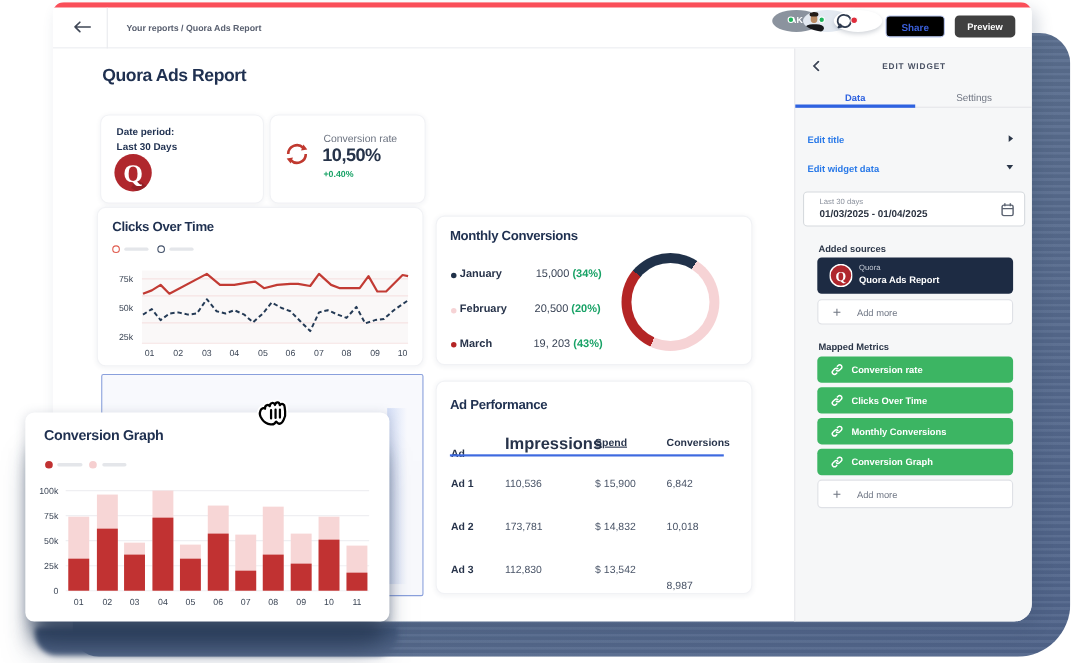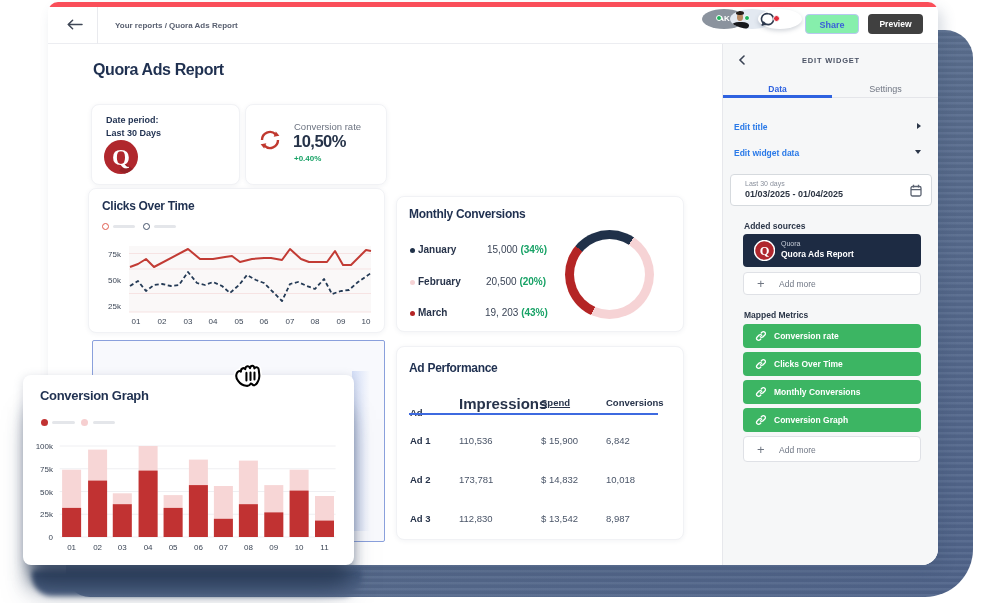--- a/index.html
+++ b/index.html
@@ -69,7 +69,7 @@
       </svg>
     </div>
     <div class="dot" style="left:725px;top:8px;background:#e02d3c;width:7px;height:7px;"></div>
-    <div class="btn" style="left:757px;width:54px;background:#86efac;border:1px solid #b9c7f0;color:#3b5fd9;">Share</div>
+    <div class="btn" style="left:757px;width:54px;background:#000000;border:1px solid #b9c7f0;color:#3b5fd9;">Share</div>
     <div class="btn" style="left:820px;width:55px;background:#404040;color:#fff;font-size:8.5px;">Preview</div>
   </div>
 

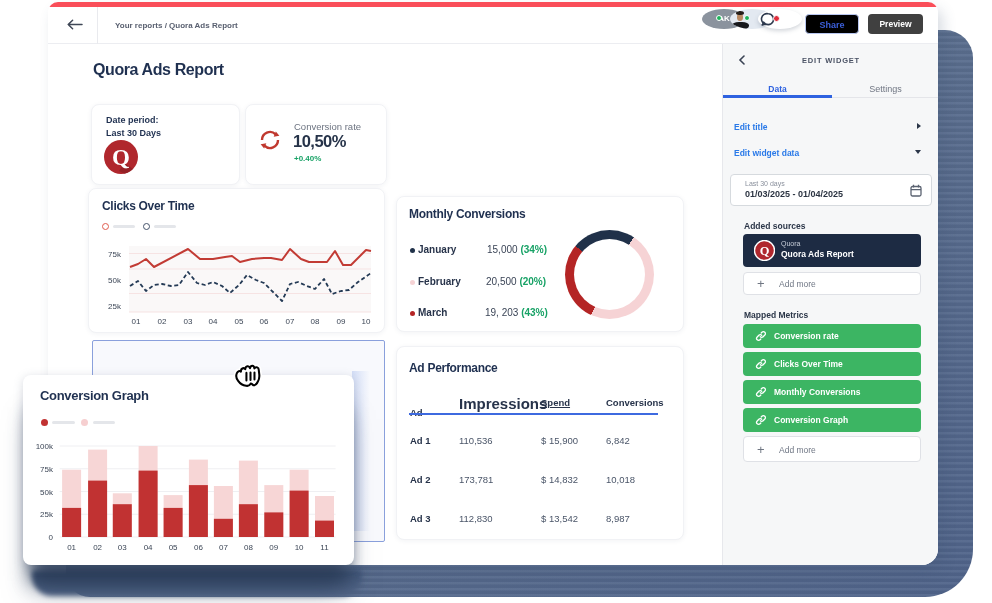--- a/index.html
+++ b/index.html
@@ -170,7 +170,7 @@
     <div style="position:absolute;left:13px;top:166px;font-size:9.5px;font-weight:bold;color:#27334a;">Ad 3</div>
     <div style="position:absolute;left:62px;top:166px;font-size:9.5px;color:#4a5568;">112,830</div>
     <div style="position:absolute;left:144px;top:166px;font-size:9.5px;color:#4a5568;">$ 13,542</div>
-    <div style="position:absolute;left:209px;top:166px;font-size:9.5px;color:#4a5568;text-align:right;">8,987</div>
+    <div style="position:absolute;left:209px;top:180px;font-size:9.5px;color:#4a5568;text-align:right;">8,987</div>
   </div>
 
   <div style="position:absolute;left:44px;top:338px;width:293px;height:202px;background:#f8f9fd;

